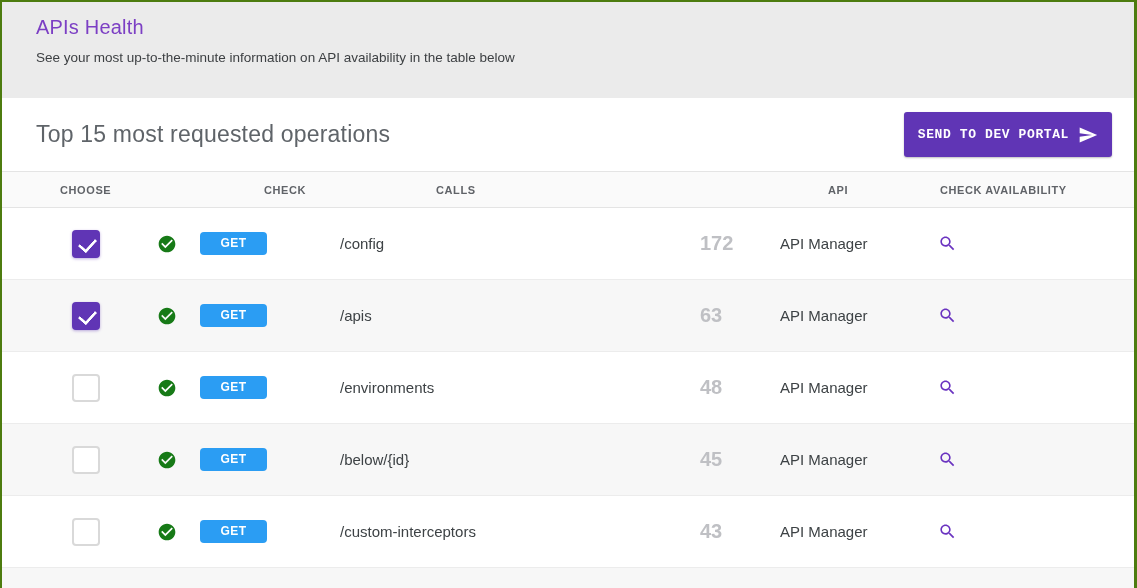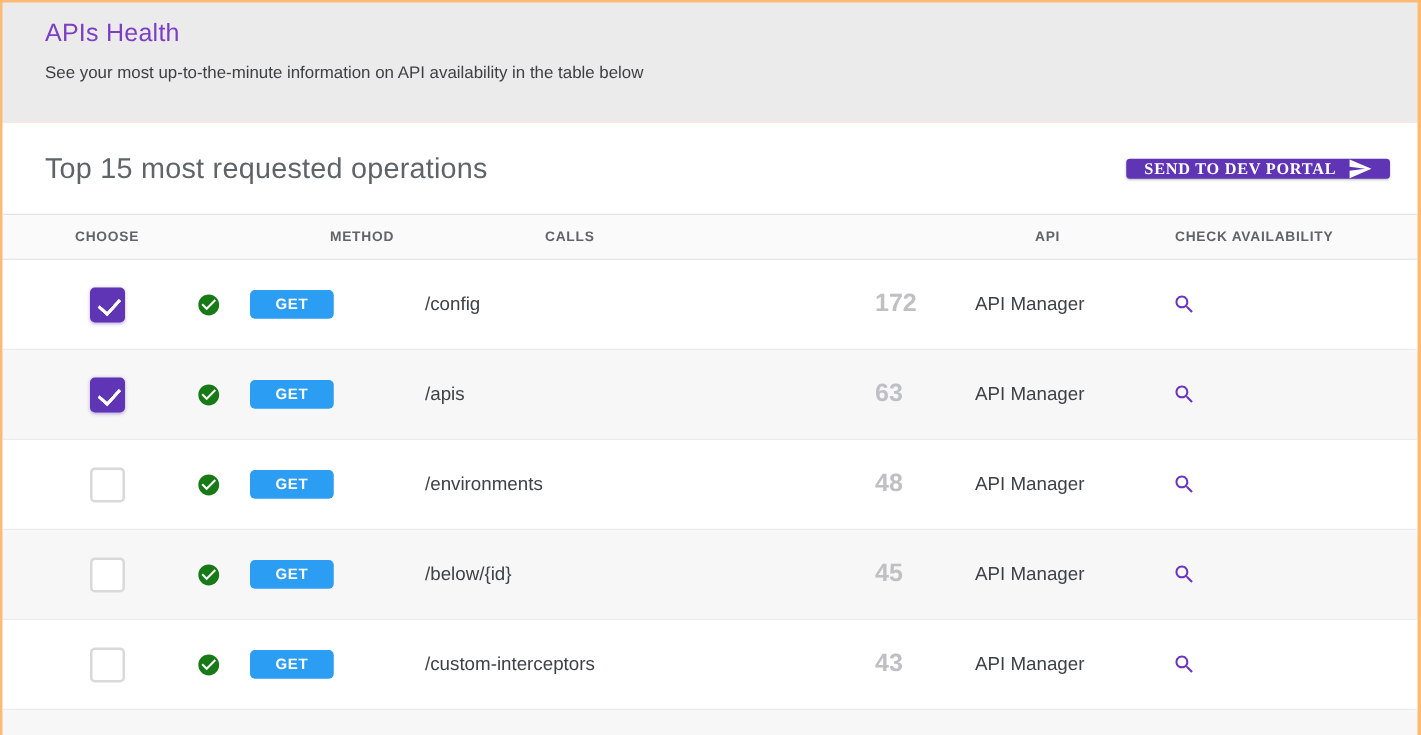--- a/index.html
+++ b/index.html
@@ -5,7 +5,7 @@
   * { margin:0; padding:0; box-sizing:border-box; }
   html,body { width:1137px; height:588px; background:#ffffff; overflow:hidden;
     font-family:"Liberation Sans", sans-serif; }
-  .page { width:1137px; height:588px; background:#fdba74; padding:2px 3px 0 2px; }
+  .page { width:1137px; height:588px; background:#4d7c0f; padding:2px 3px 0 2px; }
 
   
   .intro { background:#ebebeb; height:96px; padding:14px 0 0 34px; }

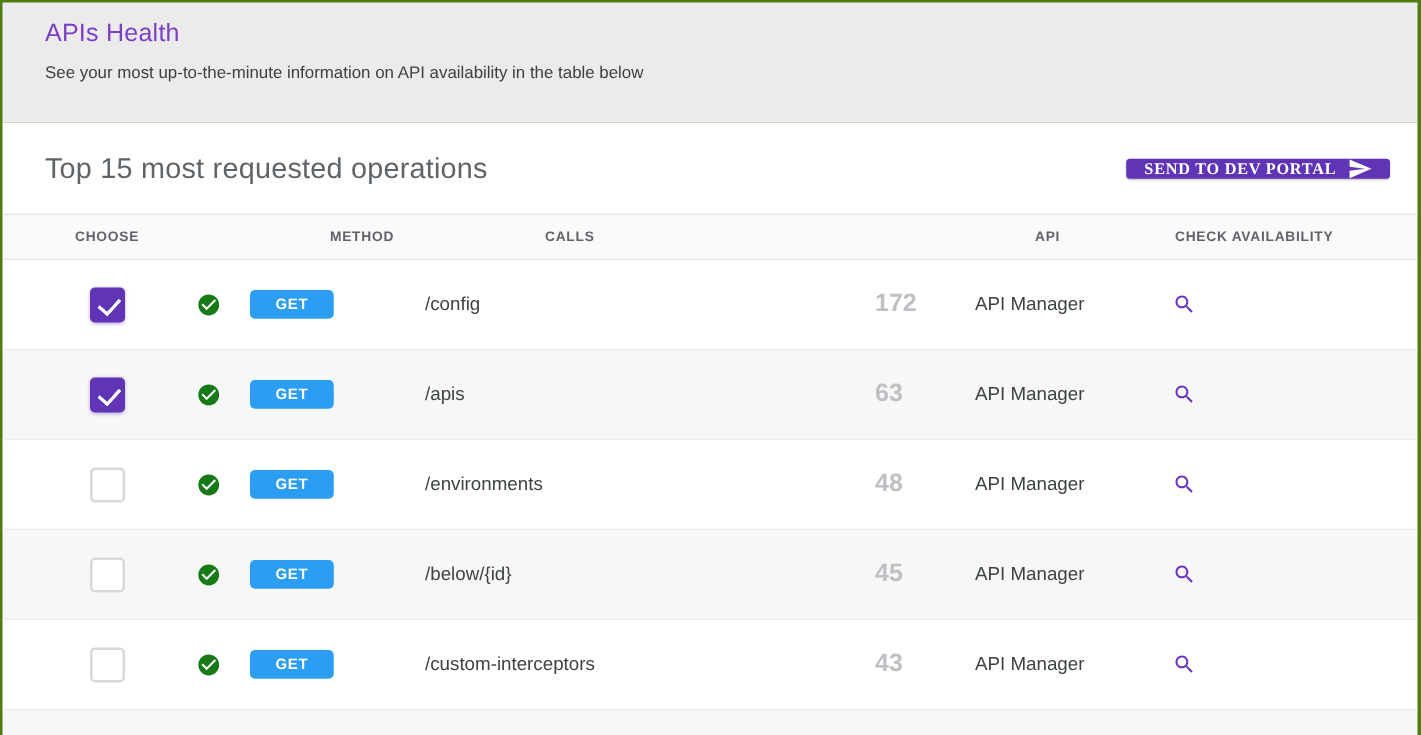--- a/index.html
+++ b/index.html
@@ -17,7 +17,7 @@
     justify-content:space-between; padding:0 22px 0 34px; border-bottom:1px solid #e4e4e4; }
   .section-title { color:#5f6469; font-size:23px; font-weight:400; letter-spacing:0.2px;text-align:right; }
   .send-btn { background:#6035b5; color:#ffffff; border:none; border-radius:3px;
-    height:16px; padding:0 14px; font-family:Liberation Serif, serif;
+    height:45px; padding:0 14px; font-family:Liberation Mono, monospace;
     font-size:13px; font-weight:bold; letter-spacing:0.6px; display:flex;
     align-items:center; gap:9px; cursor:pointer; box-shadow:0 1px 2px rgba(0,0,0,0.25); }
   .send-btn svg { width:20px; height:20px; }

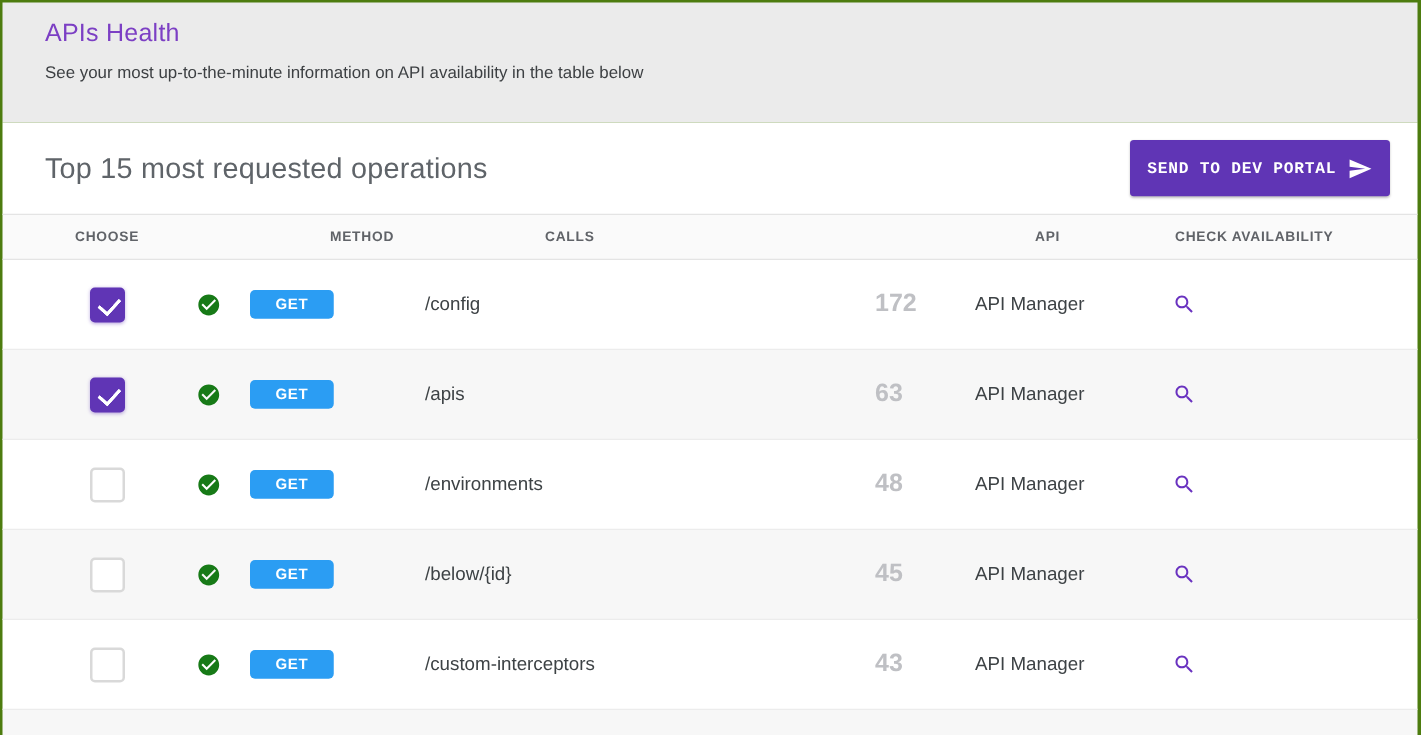--- a/index.html
+++ b/index.html
@@ -74,7 +74,7 @@
   <div class="grid thead">
     <div class="th">CHOOSE</div>
     <div class="th"></div>
-    <div class="th">METHOD</div>
+    <div class="th">CHECK</div>
     <div class="th">CALLS</div>
     <div class="th">API</div>
     <div class="th">CHECK AVAILABILITY</div>

